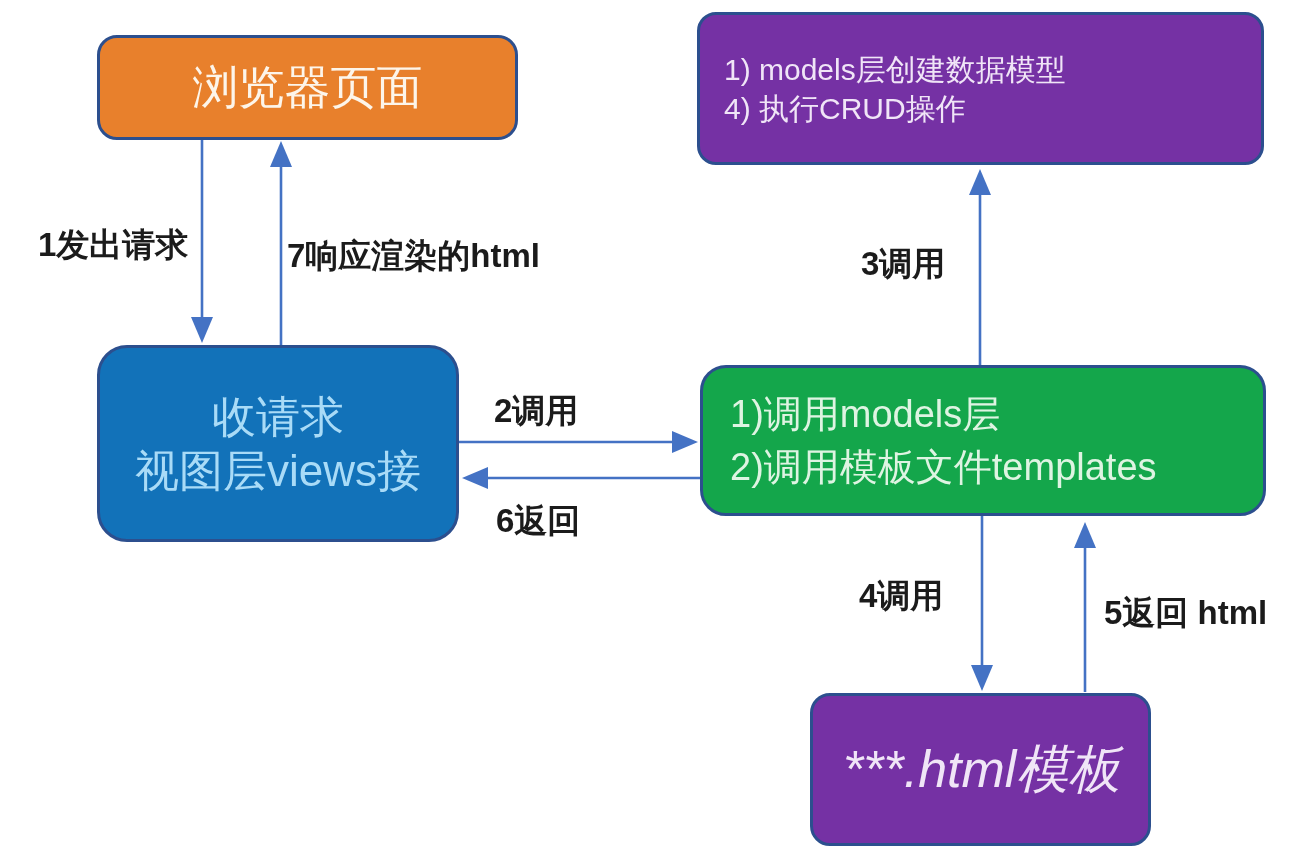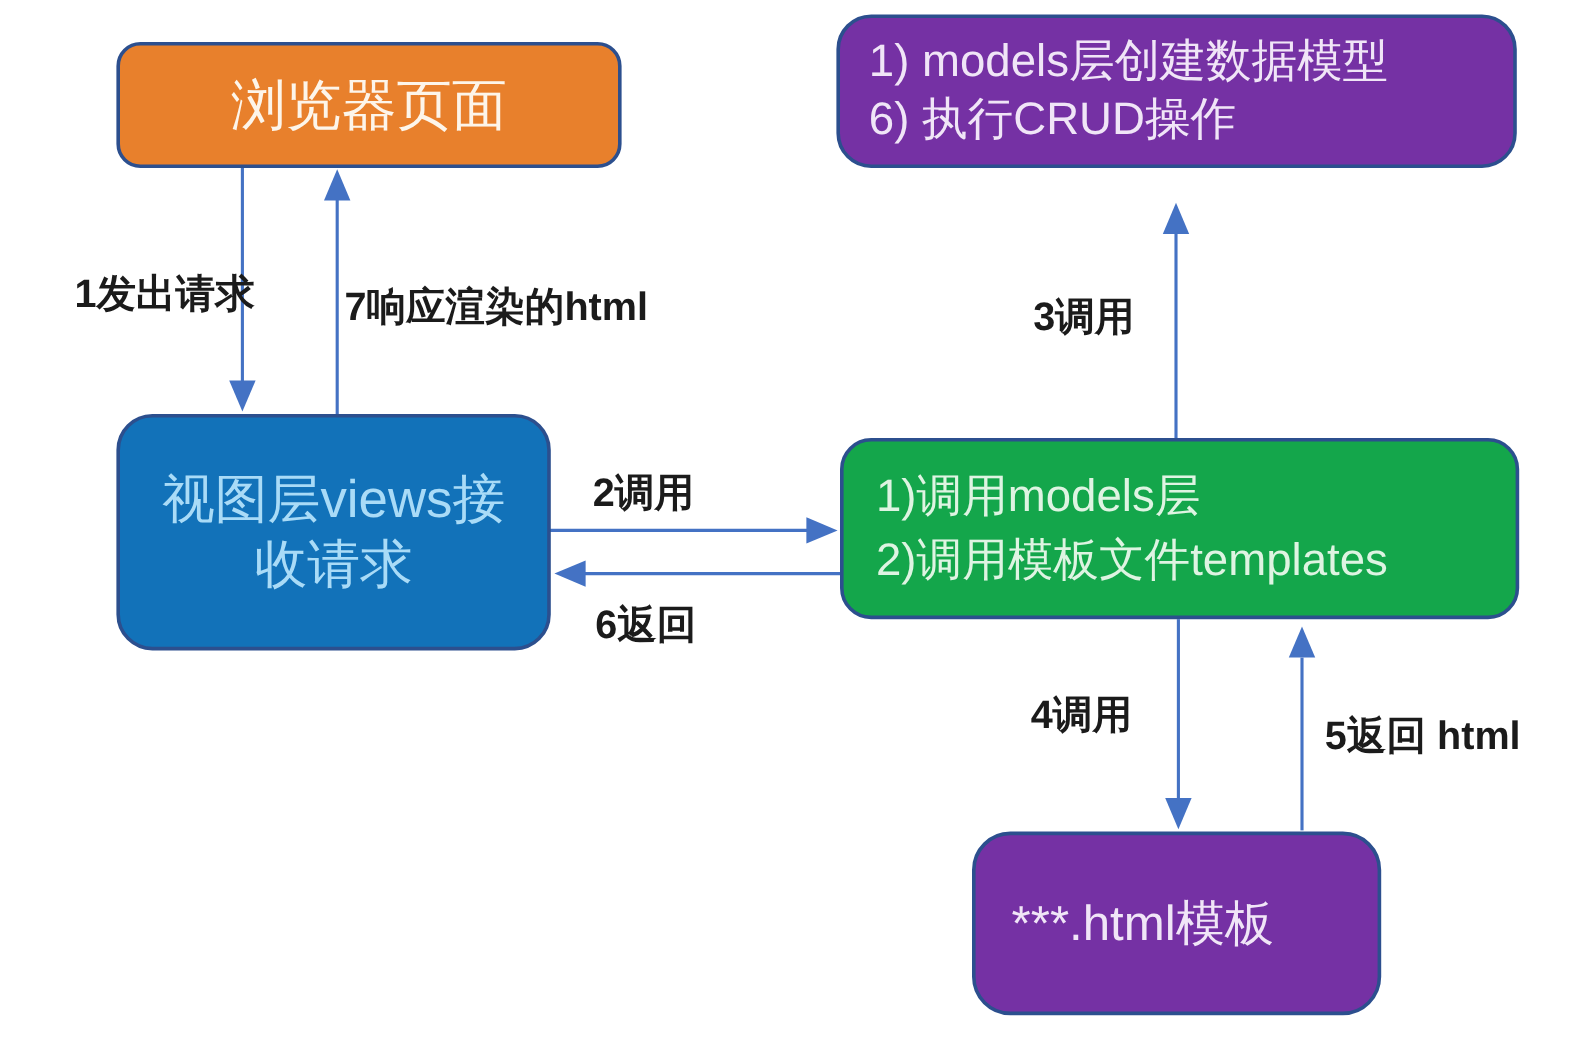--- a/index.html
+++ b/index.html
@@ -54,12 +54,12 @@
     line-height: 1.22;
   }
   #node-models {
-    left: 697px; top: 12px; width: 567px; height: 128px;
+    left: 697px; top: 12px; width: 567px; height: 153px;
     background: var(--purple_fill);
-    border-radius: 29px;
+    border-radius: 19px;
     padding-left: 24px;
     color: var(--purple_text);
-    font-size: 38px;
+    font-size: 30px;
     line-height: 1.3;
   }
   #node-logic {

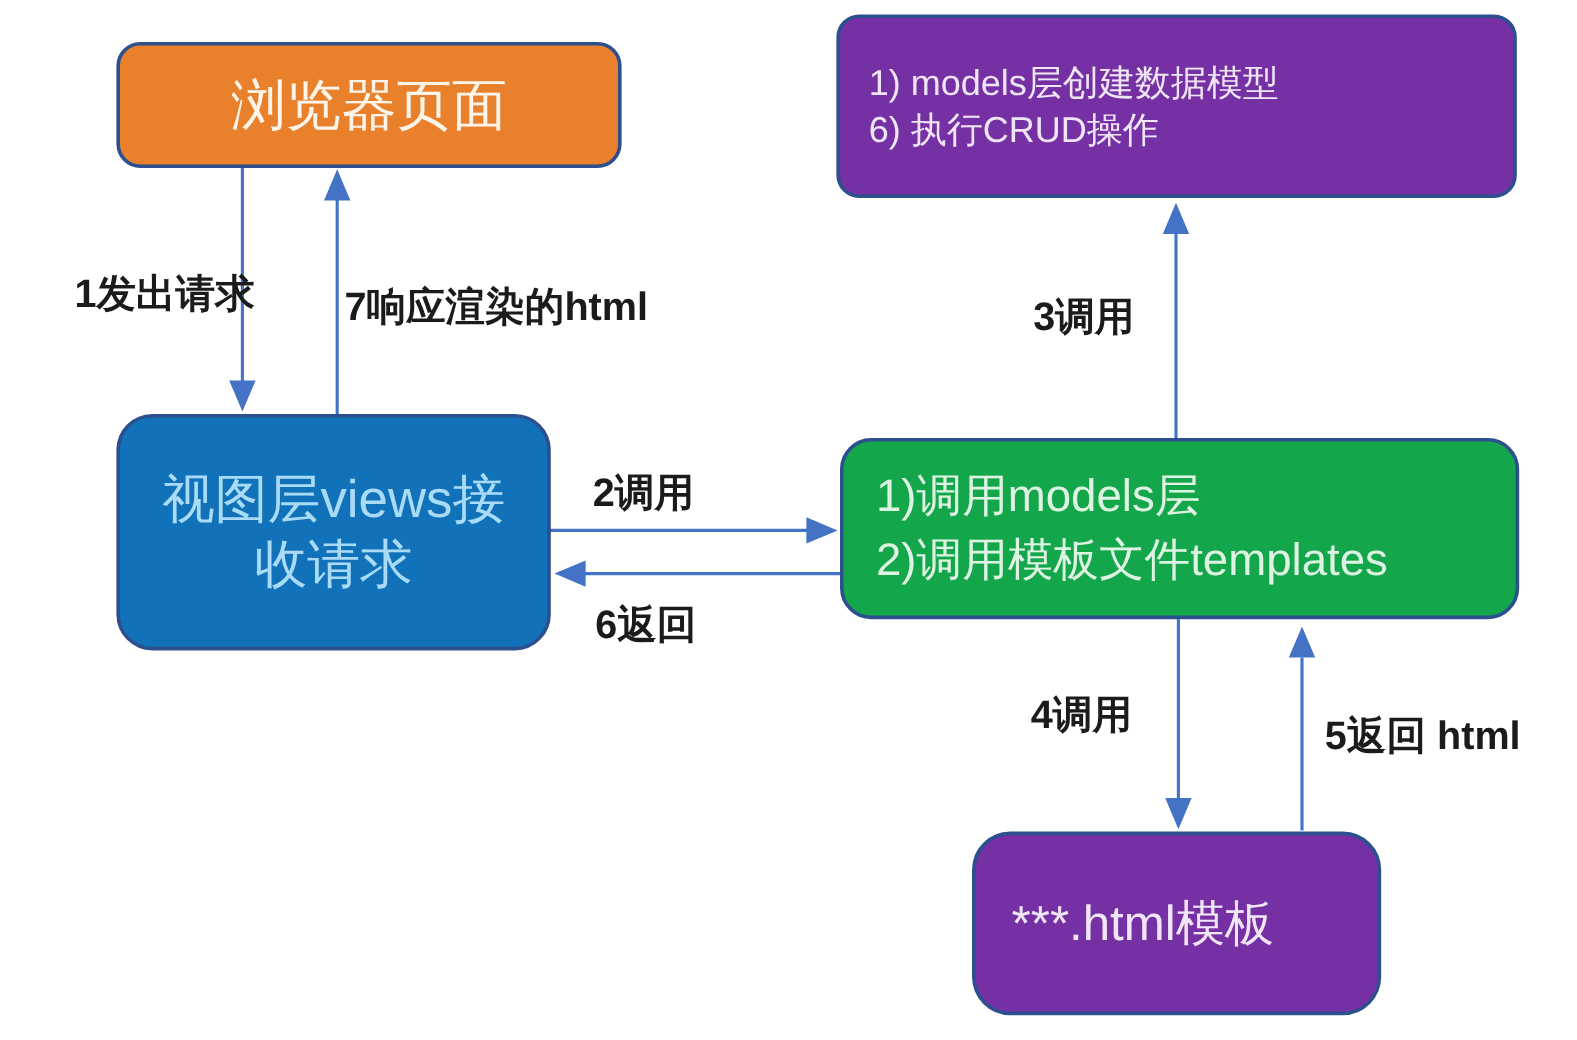--- a/index.html
+++ b/index.html
@@ -149,7 +149,7 @@
 
   <div class="node" id="node-models">
     <span>1) models层创建数据模型</span>
-    <span>6) 执行CRUD操作</span>
+    <span>4) 执行CRUD操作</span>
   </div>
 
   <div class="node" id="node-logic">

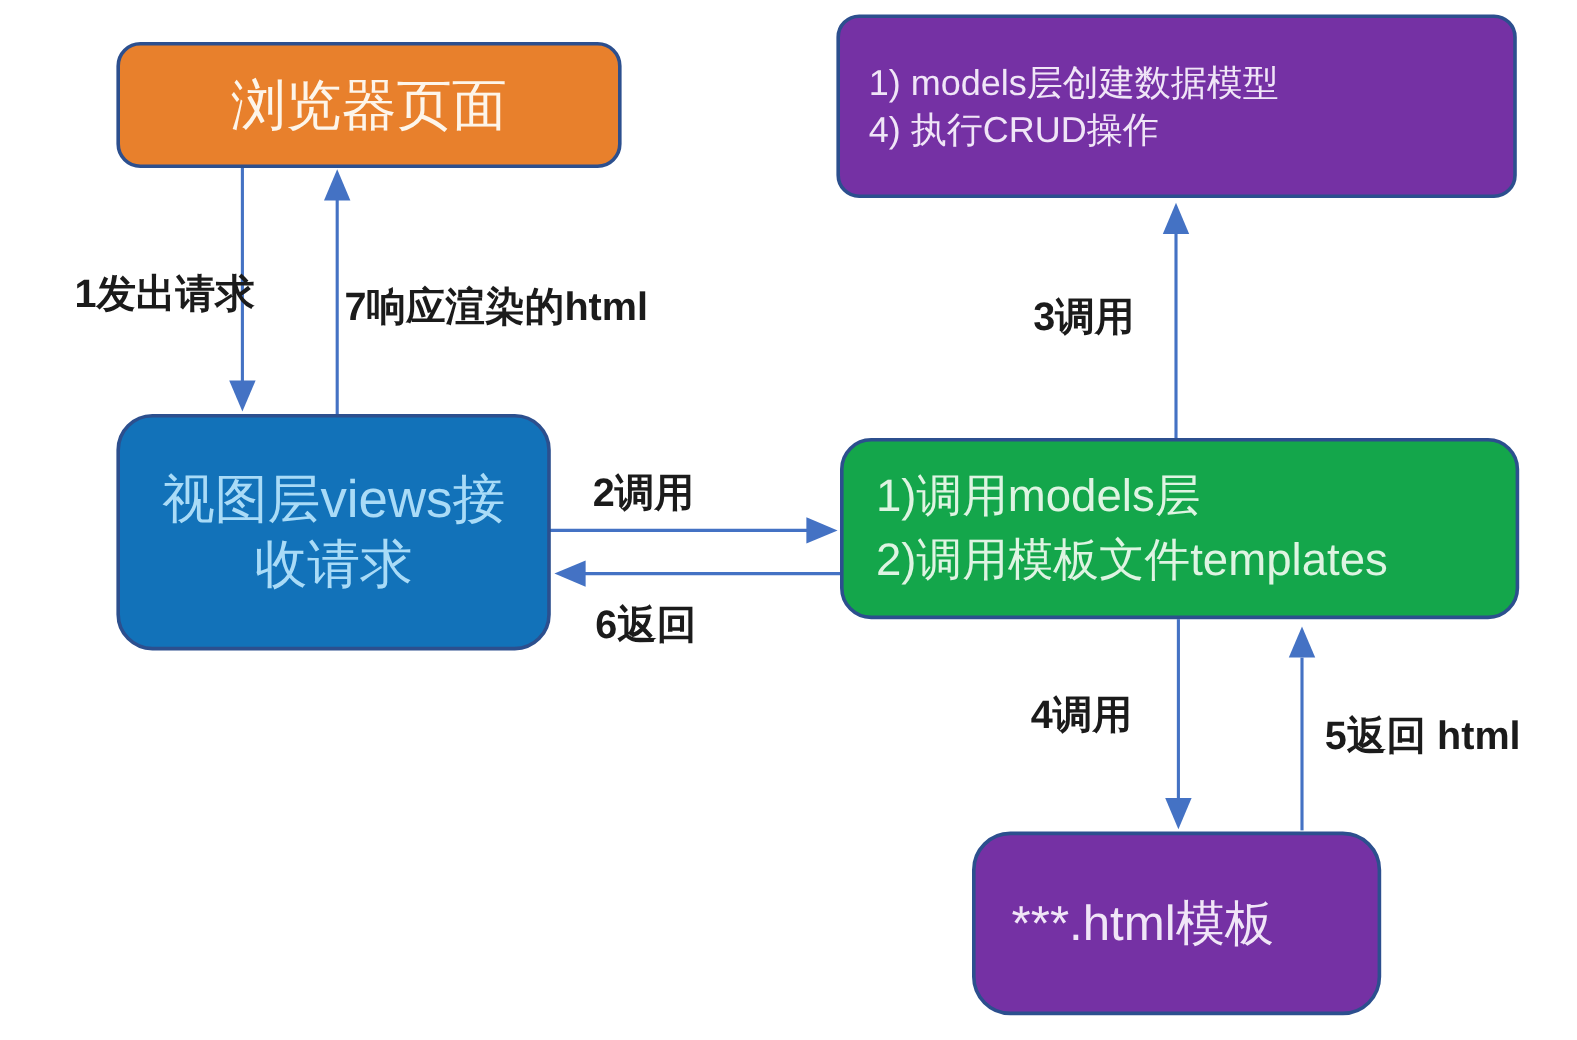--- a/index.html
+++ b/index.html
@@ -86,7 +86,7 @@
     color: var(--label_text);
     white-space: nowrap;
   }
-  #edge-label-1 { left: 38px;   top: 223px; margin-left: 24px; }
+  #edge-label-1 { left: 38px;   top: 223px; }
   #edge-label-7 { left: 287px;  top: 234px; }
   #edge-label-2 { left: 494px;  top: 389px; text-align: right; }
   #edge-label-6 { left: 496px;  top: 499px; }

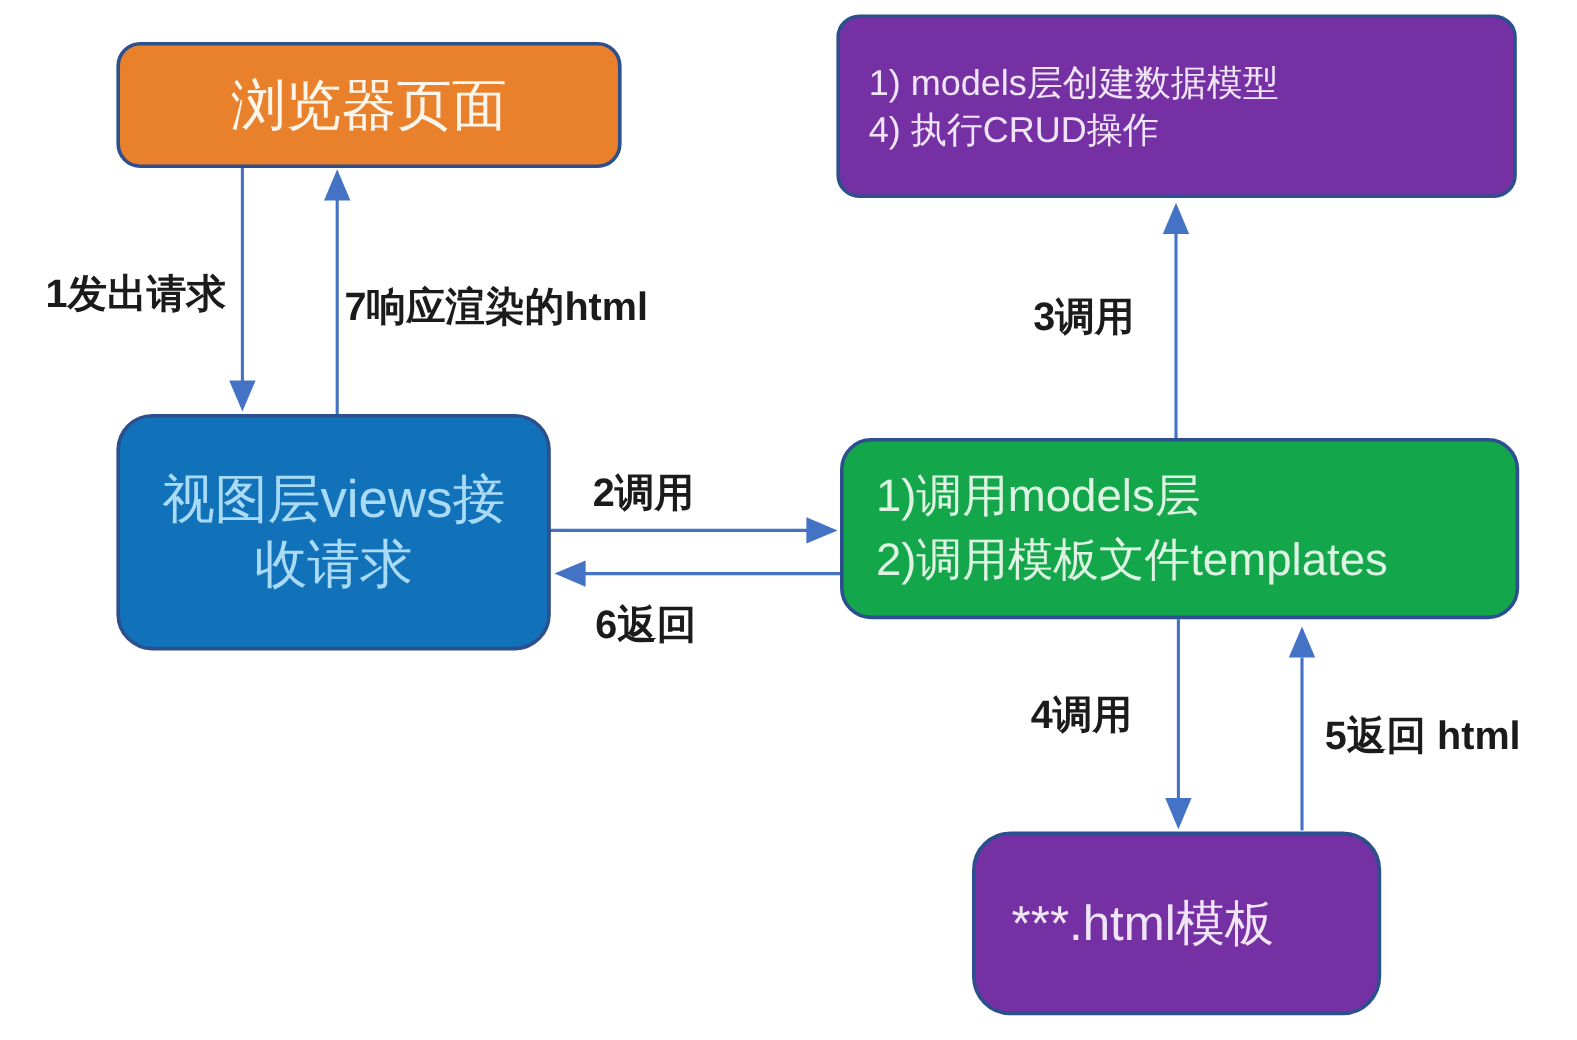--- a/index.html
+++ b/index.html
@@ -143,8 +143,8 @@
   </div>
 
   <div class="node" id="node-views">
+    <span>收请求</span>
     <span>视图层views接</span>
-    <span>收请求</span>
   </div>
 
   <div class="node" id="node-models">

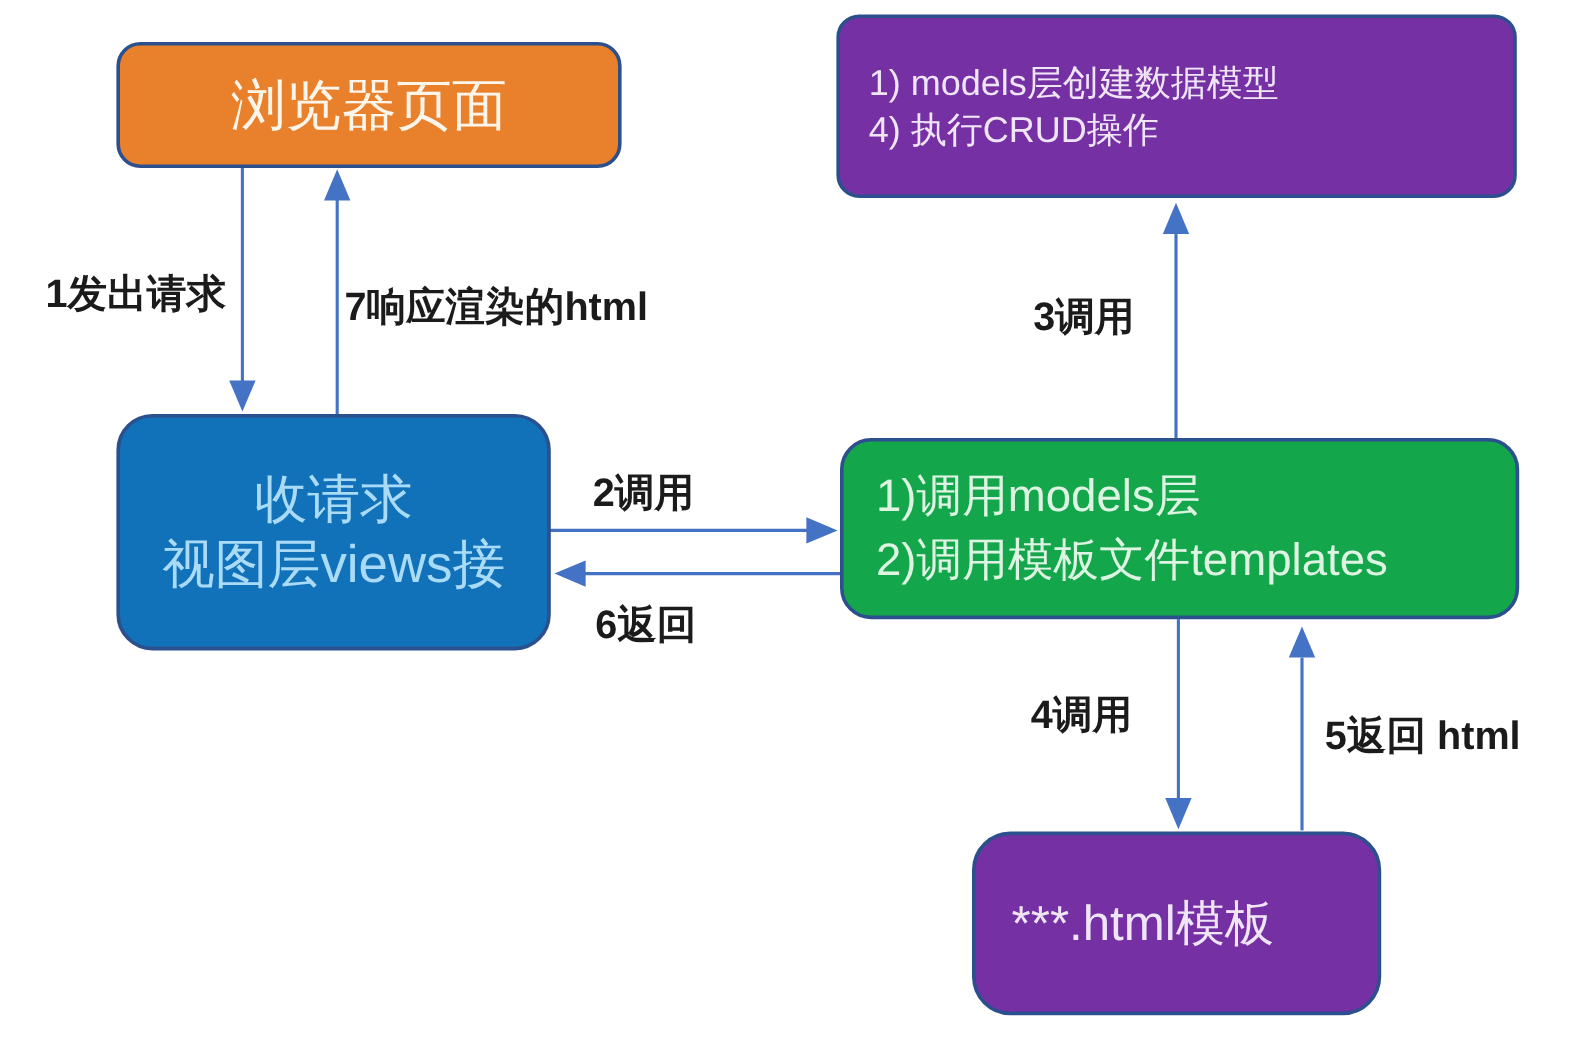--- a/index.html
+++ b/index.html
@@ -74,10 +74,11 @@
   #node-template {
     left: 810px; top: 693px; width: 341px; height: 153px;
     background: var(--purple_fill);
-    border-radius: 32px;
+    border-radius: 20px;
     padding-left: 30px;
     color: var(--purple_text);
-    font-size: 41px;
+    font-size: 52px;
+    font-style: italic;
   }
   .edge-label {
     position: absolute;

